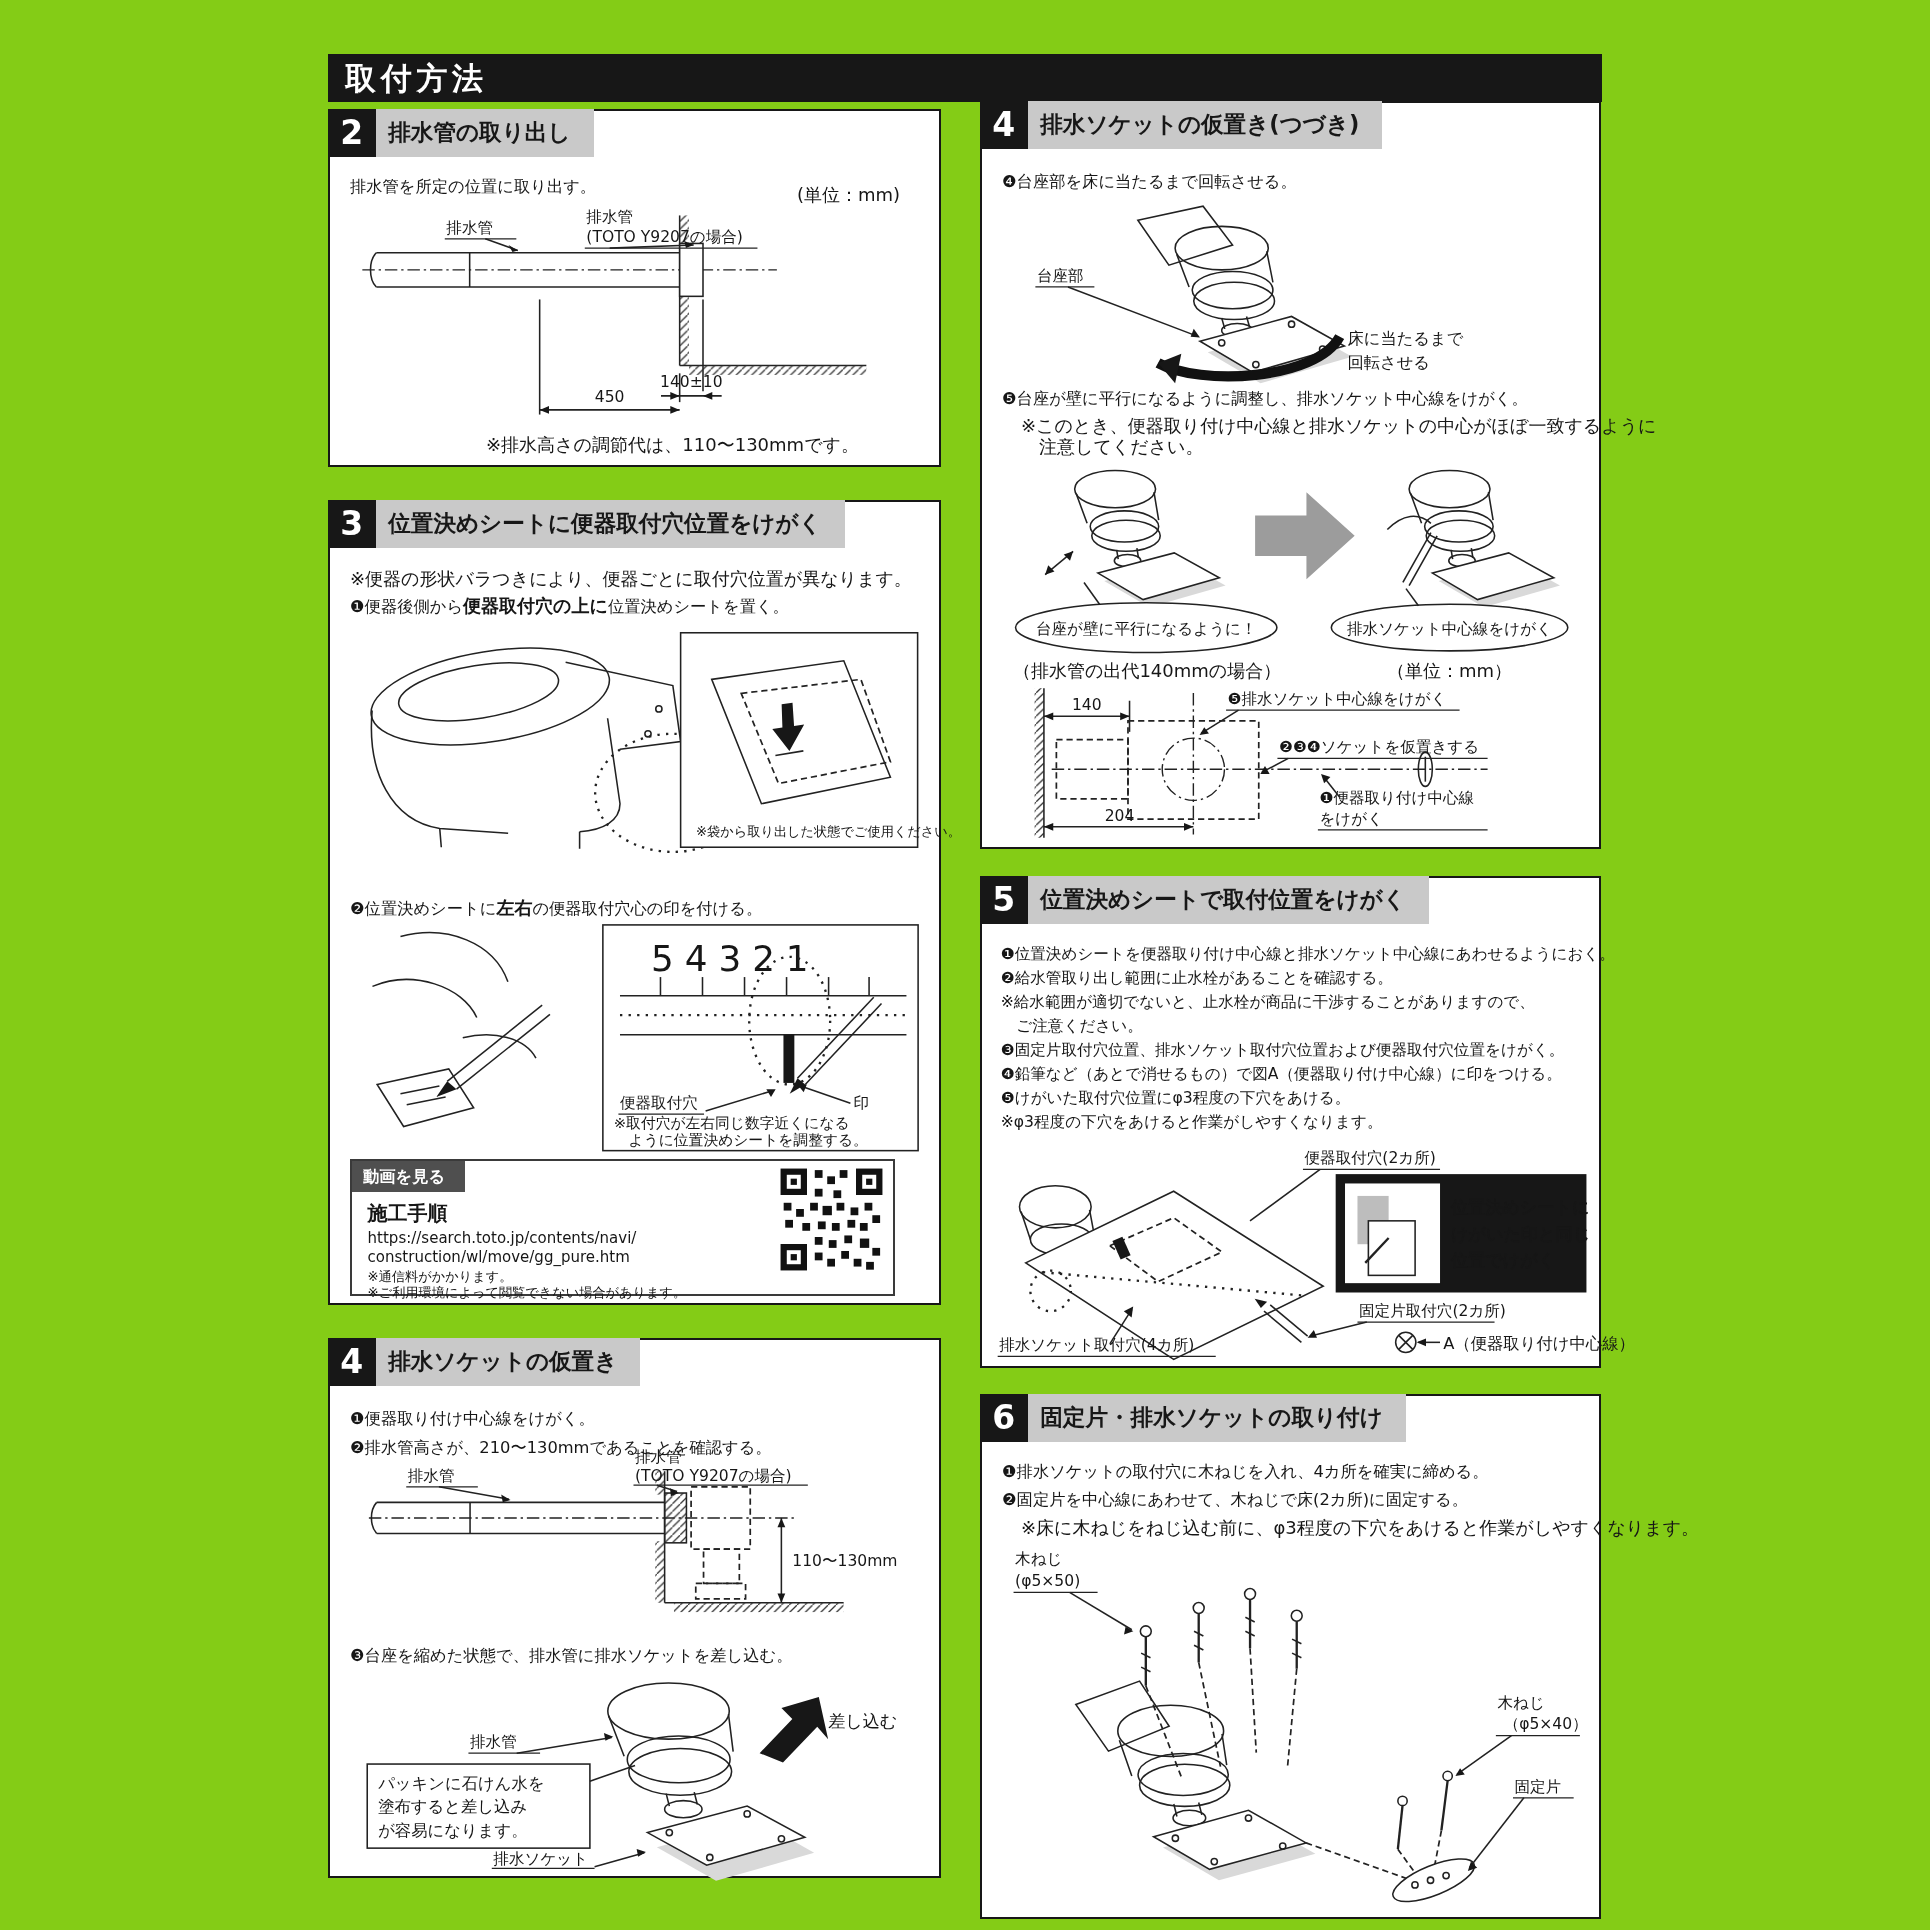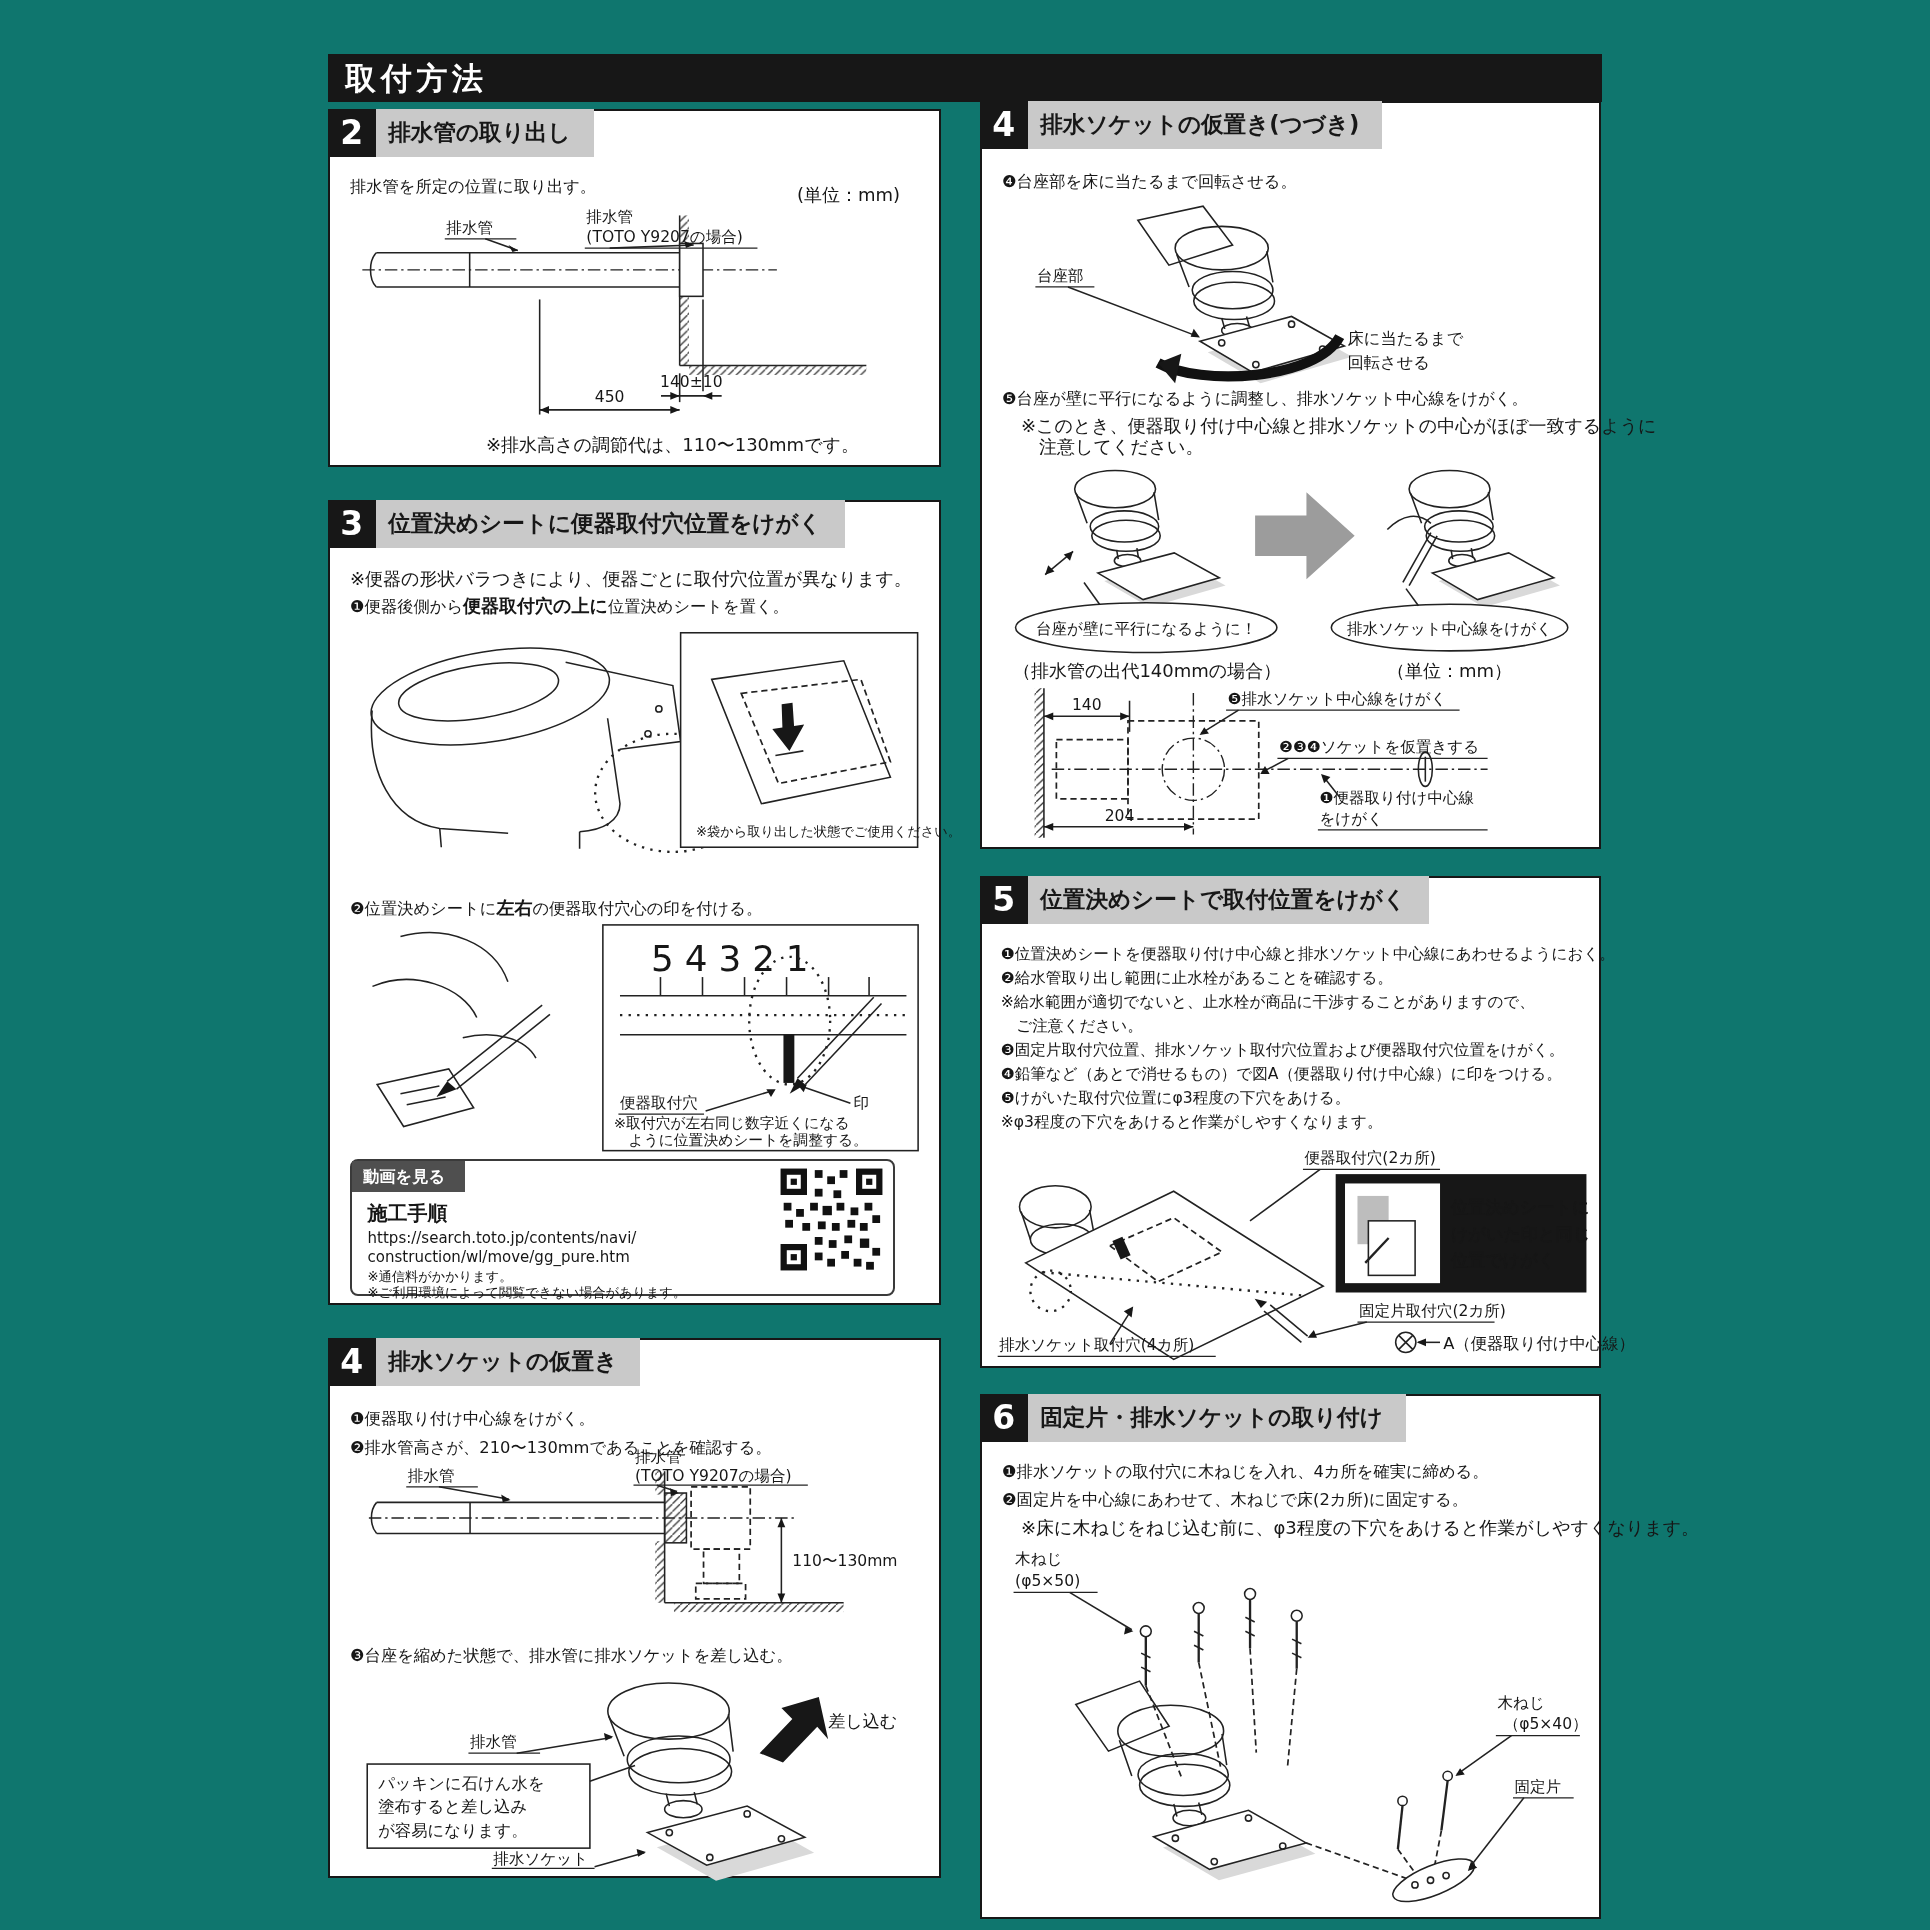--- a/index.html
+++ b/index.html
@@ -4,7 +4,7 @@
 <style>
   html,body{margin:0;padding:0;background:#ffffff;}
   body{width:1930px;height:1930px;position:relative;font-family:"DejaVu Sans",sans-serif;color:#161616;}
-  .page{position:absolute;left:0;top:0;width:1930px;height:1930px;background:#0f766e;overflow:hidden;}
+  .page{position:absolute;left:0;top:0;width:1930px;height:1930px;background:#84cc16;overflow:hidden;}
   .titlebar{position:absolute;left:328px;top:54px;width:1274px;height:48px;background:#171717;color:#fff;
     font-weight:bold;font-size:31px;line-height:48px;padding-left:17px;letter-spacing:4.7px;box-sizing:border-box;}
   .panel{position:absolute;border:2.3px solid #171717;background:#fff;box-sizing:border-box;}

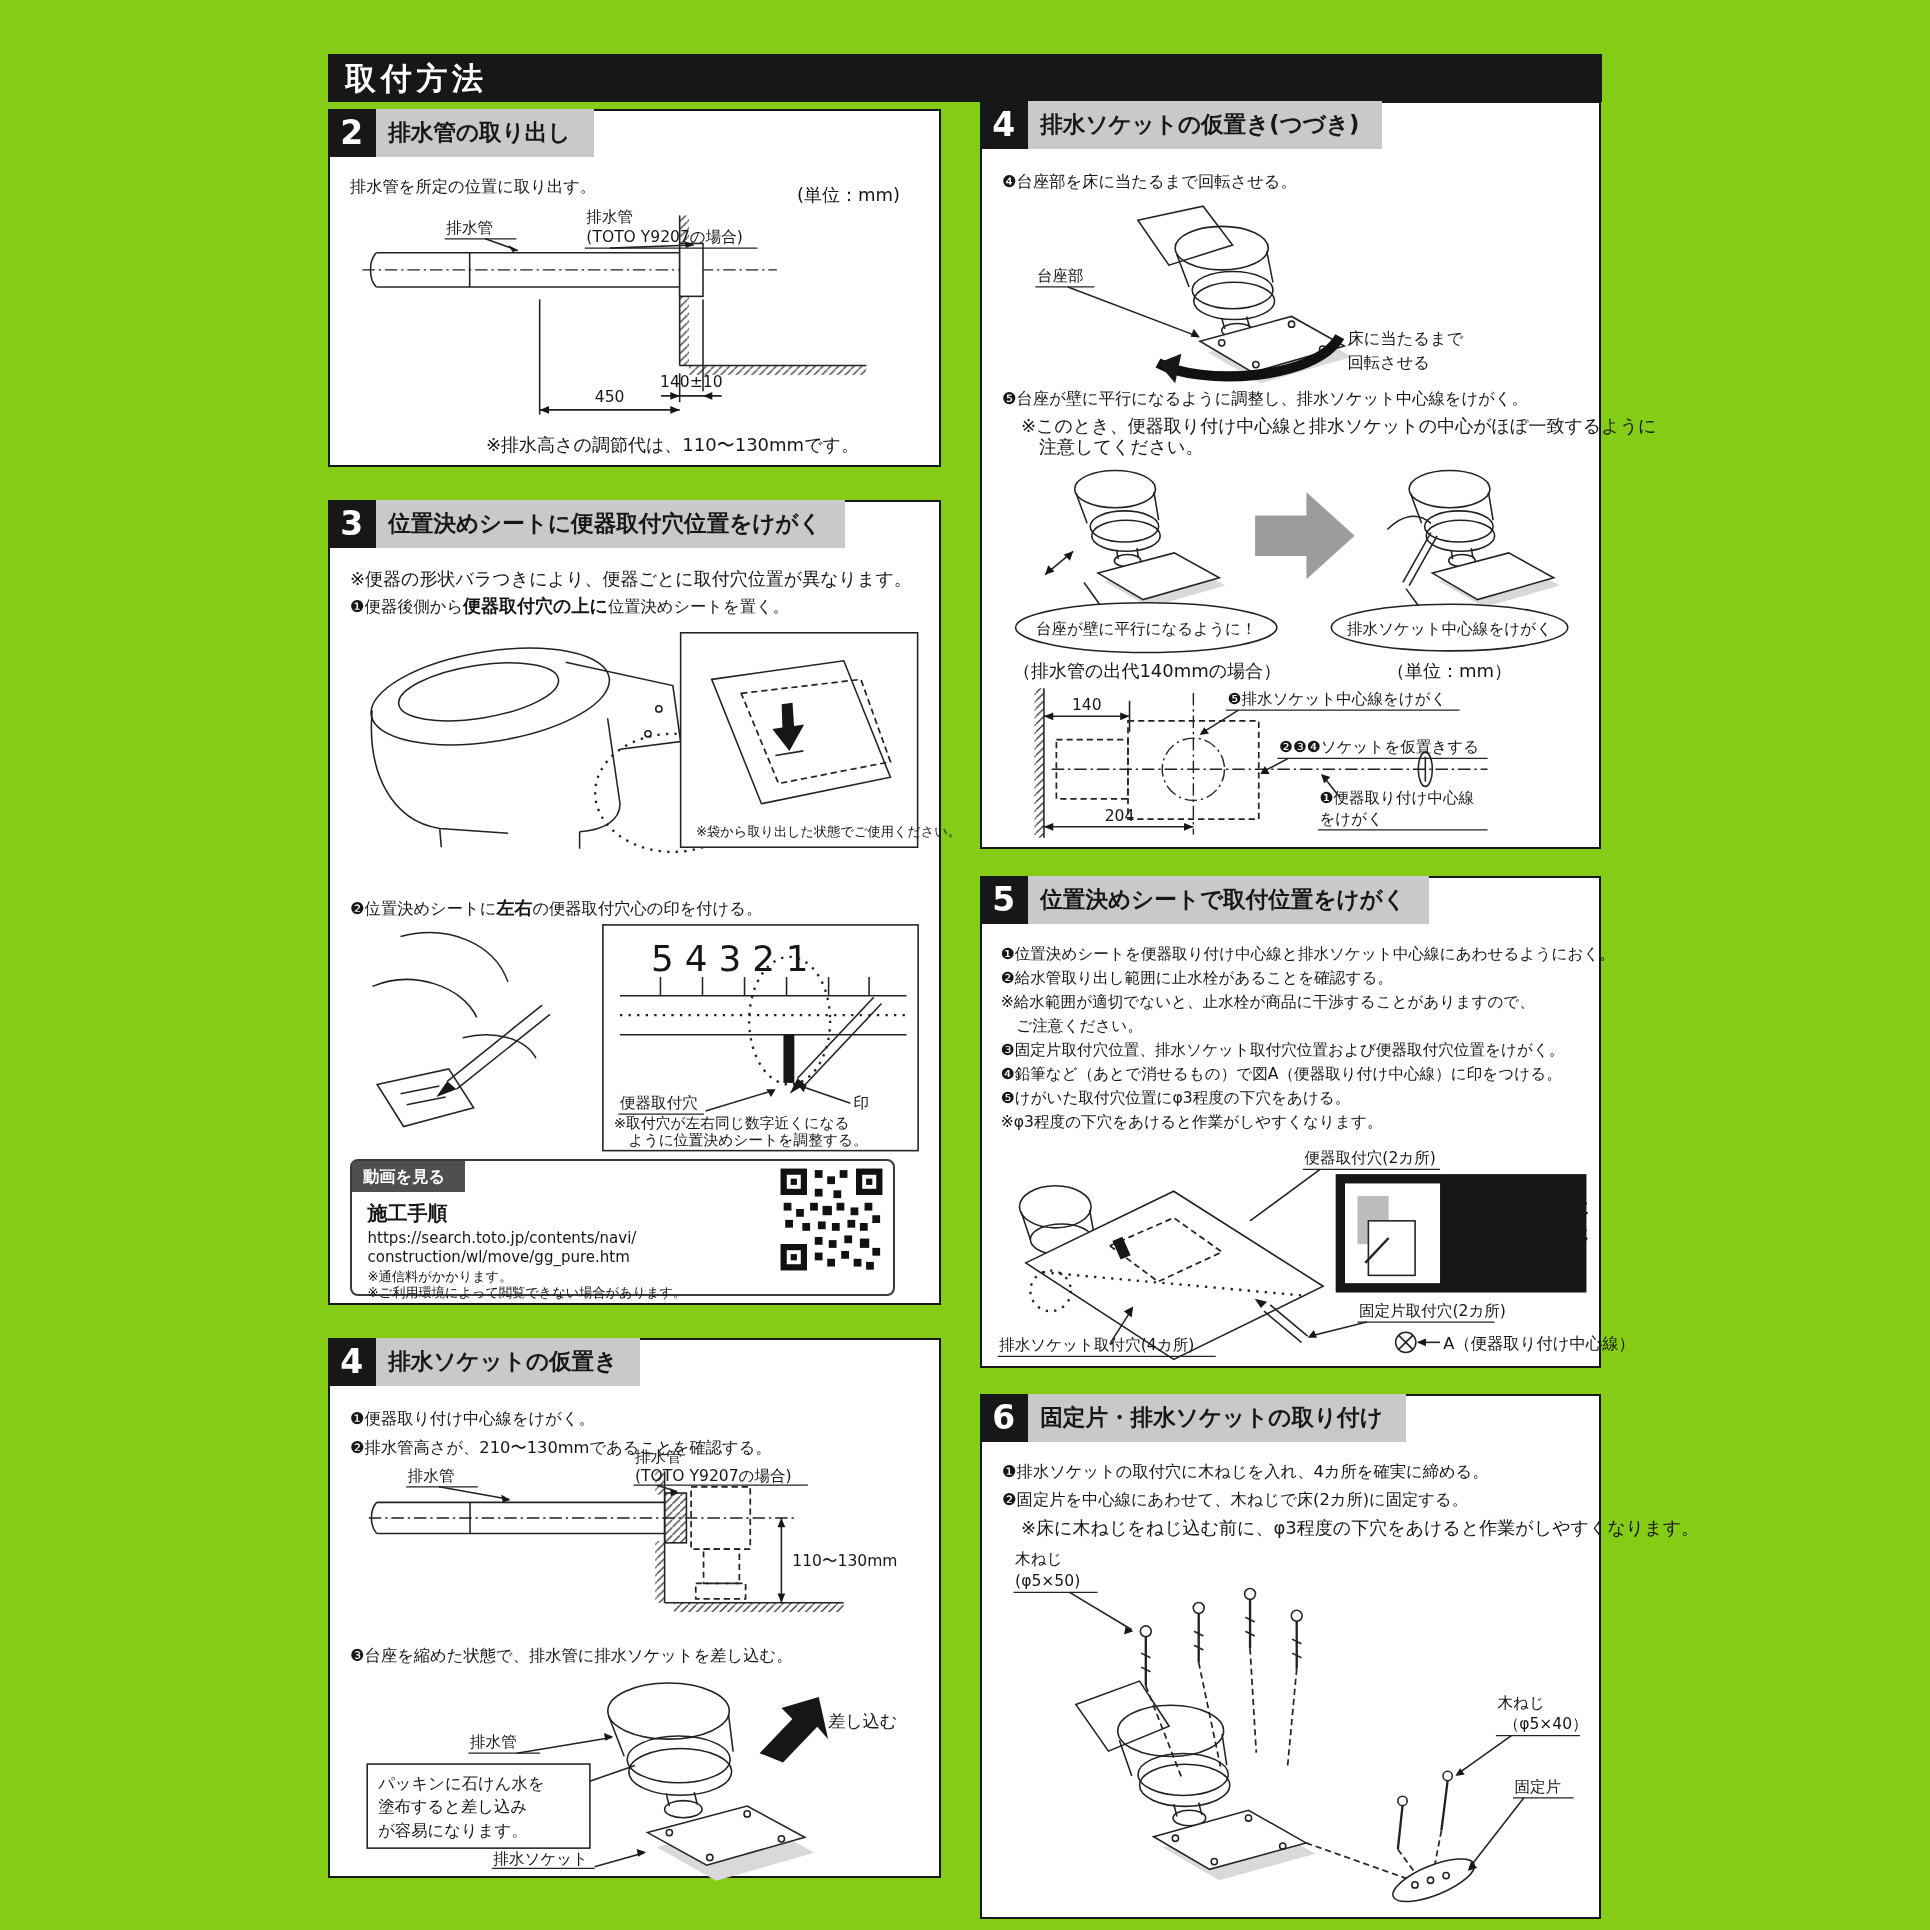--- a/index.html
+++ b/index.html
@@ -161,7 +161,7 @@
       <text x="344" y="288" font-size="19">　ように位置決めシートを調整する。</text>
     </svg>
 
-    <div class="videobox" style="left:20px;top:657px;width:545px;height:137px;border-radius:8px;">
+    <div class="videobox" style="left:20px;top:657px;width:545px;height:137px;">
       <div class="badge">動画を見る</div>
       <div class="txt t26" style="left:15.6px;top:39px;font-weight:bold;">施工手順</div>
       <div class="txt t19" style="left:15.6px;top:68px;">https://search.toto.jp/contents/navi/</div>

